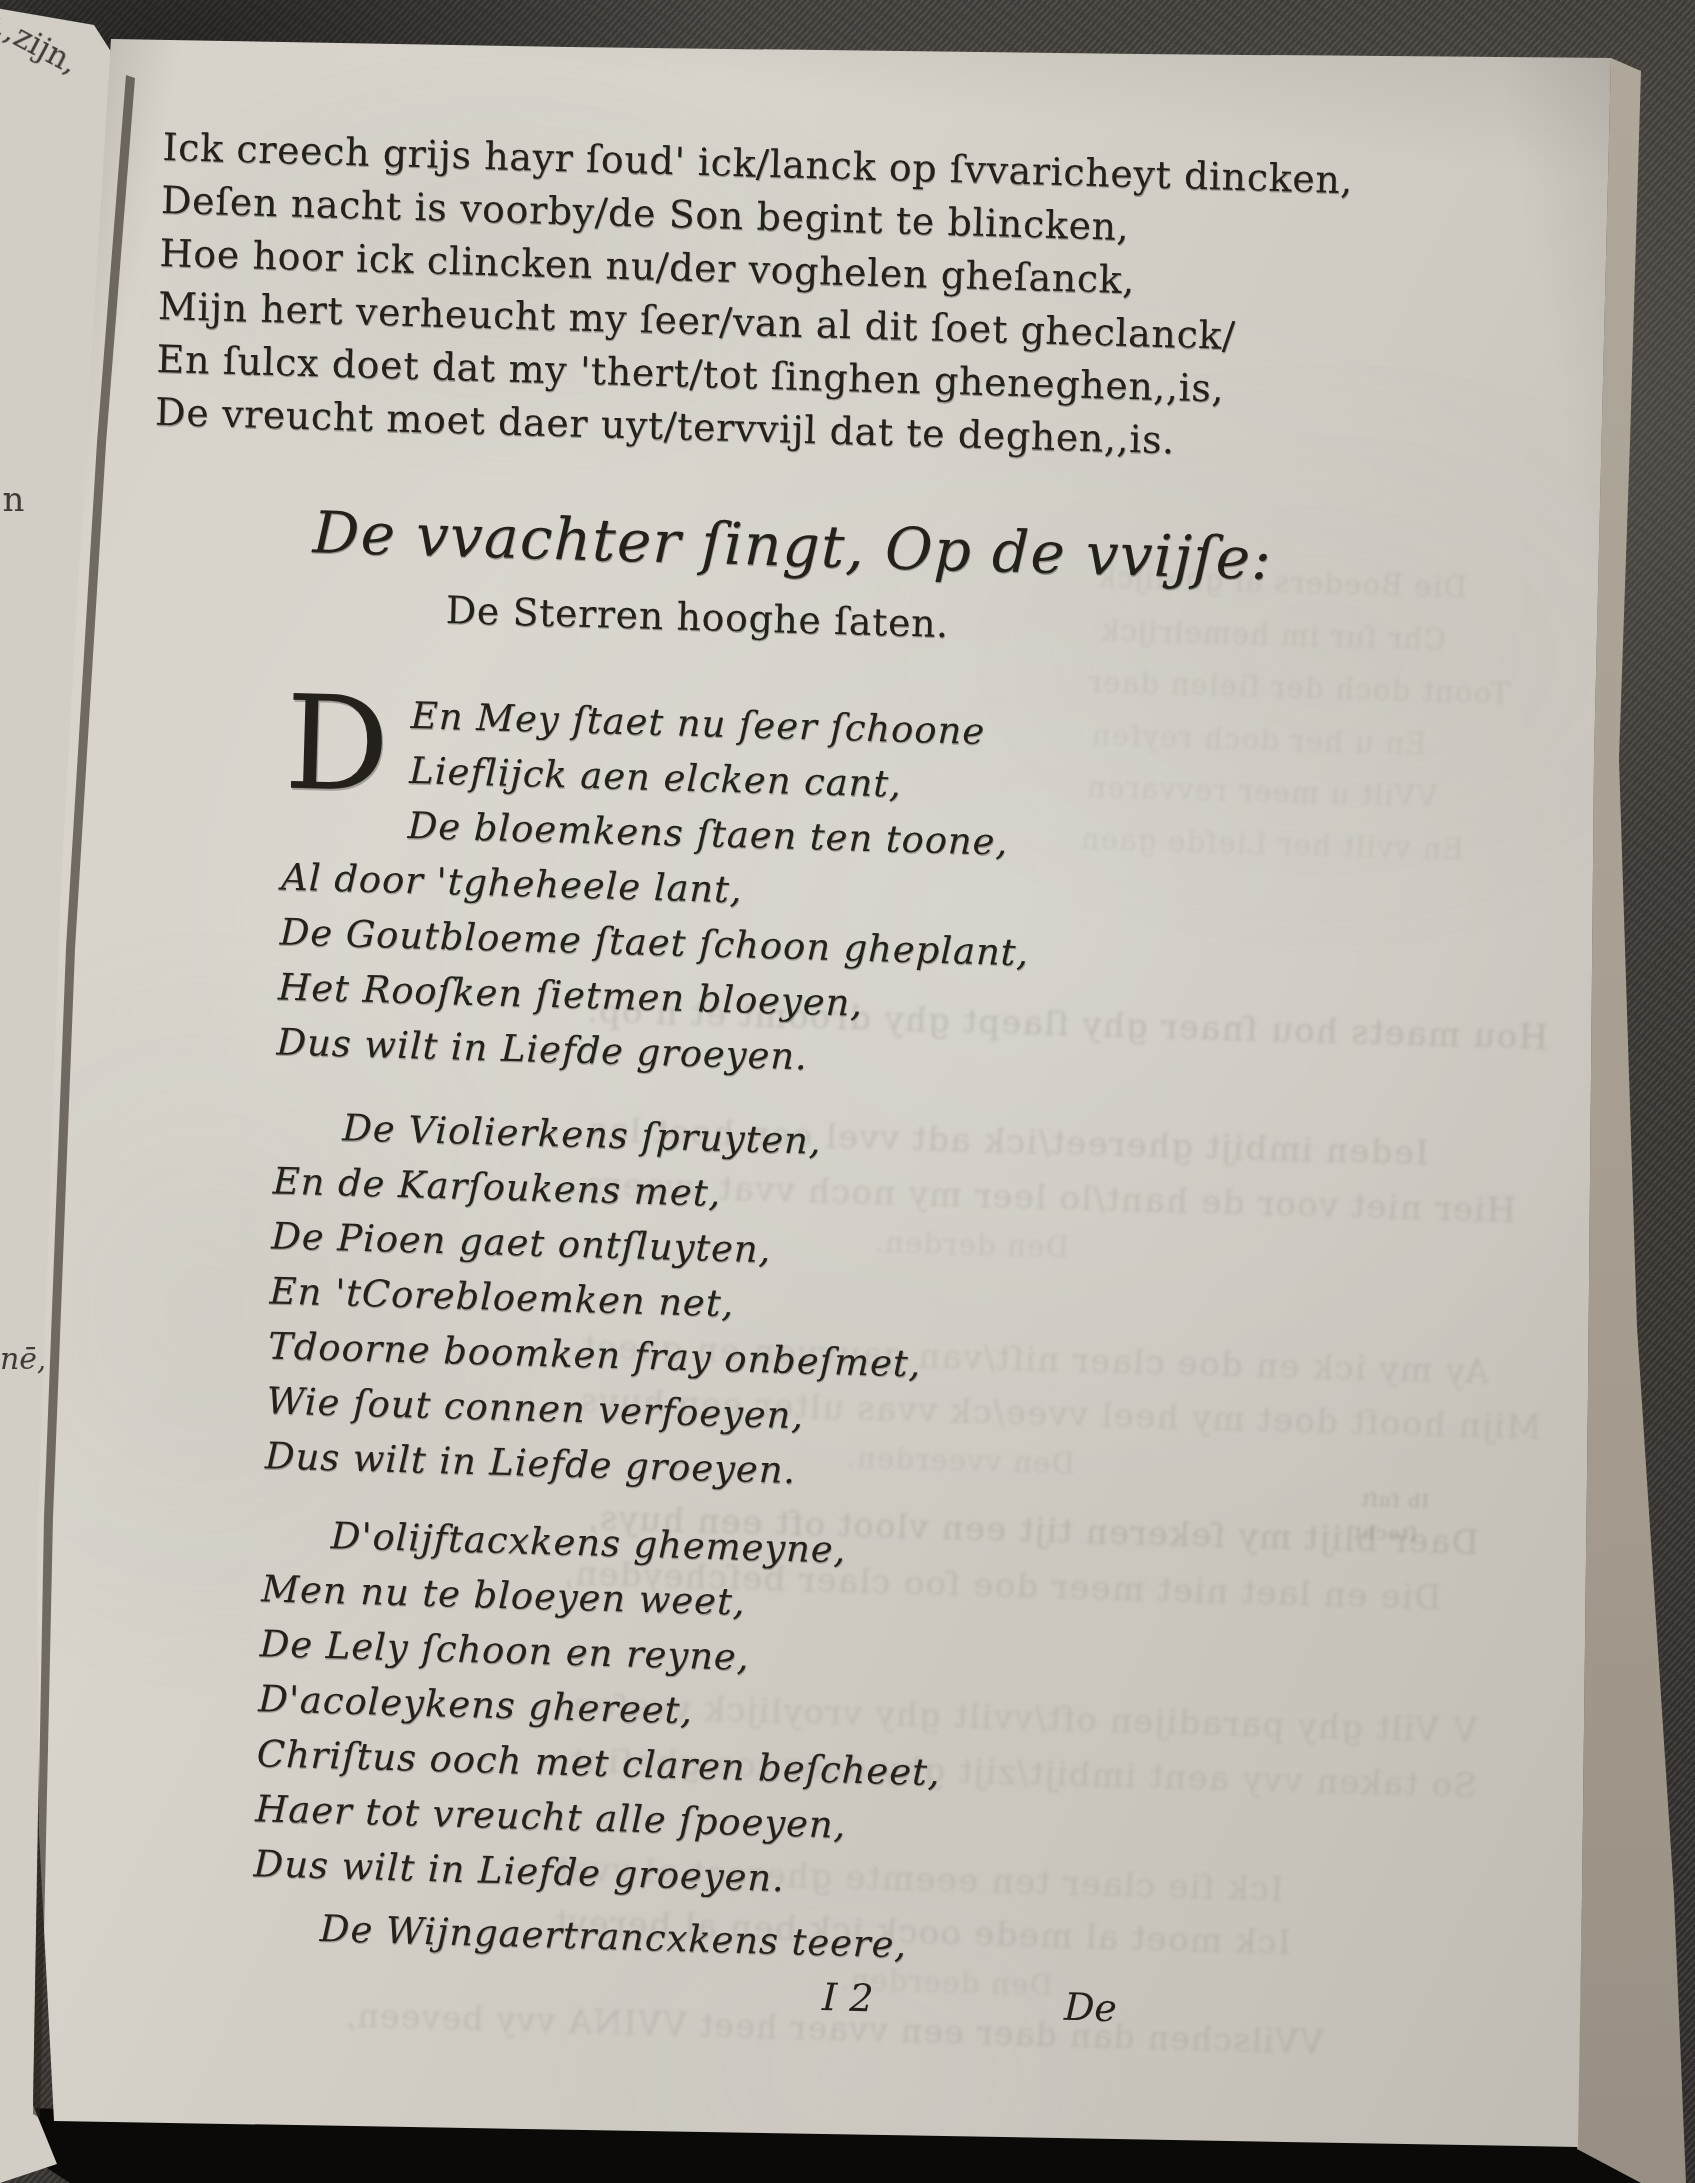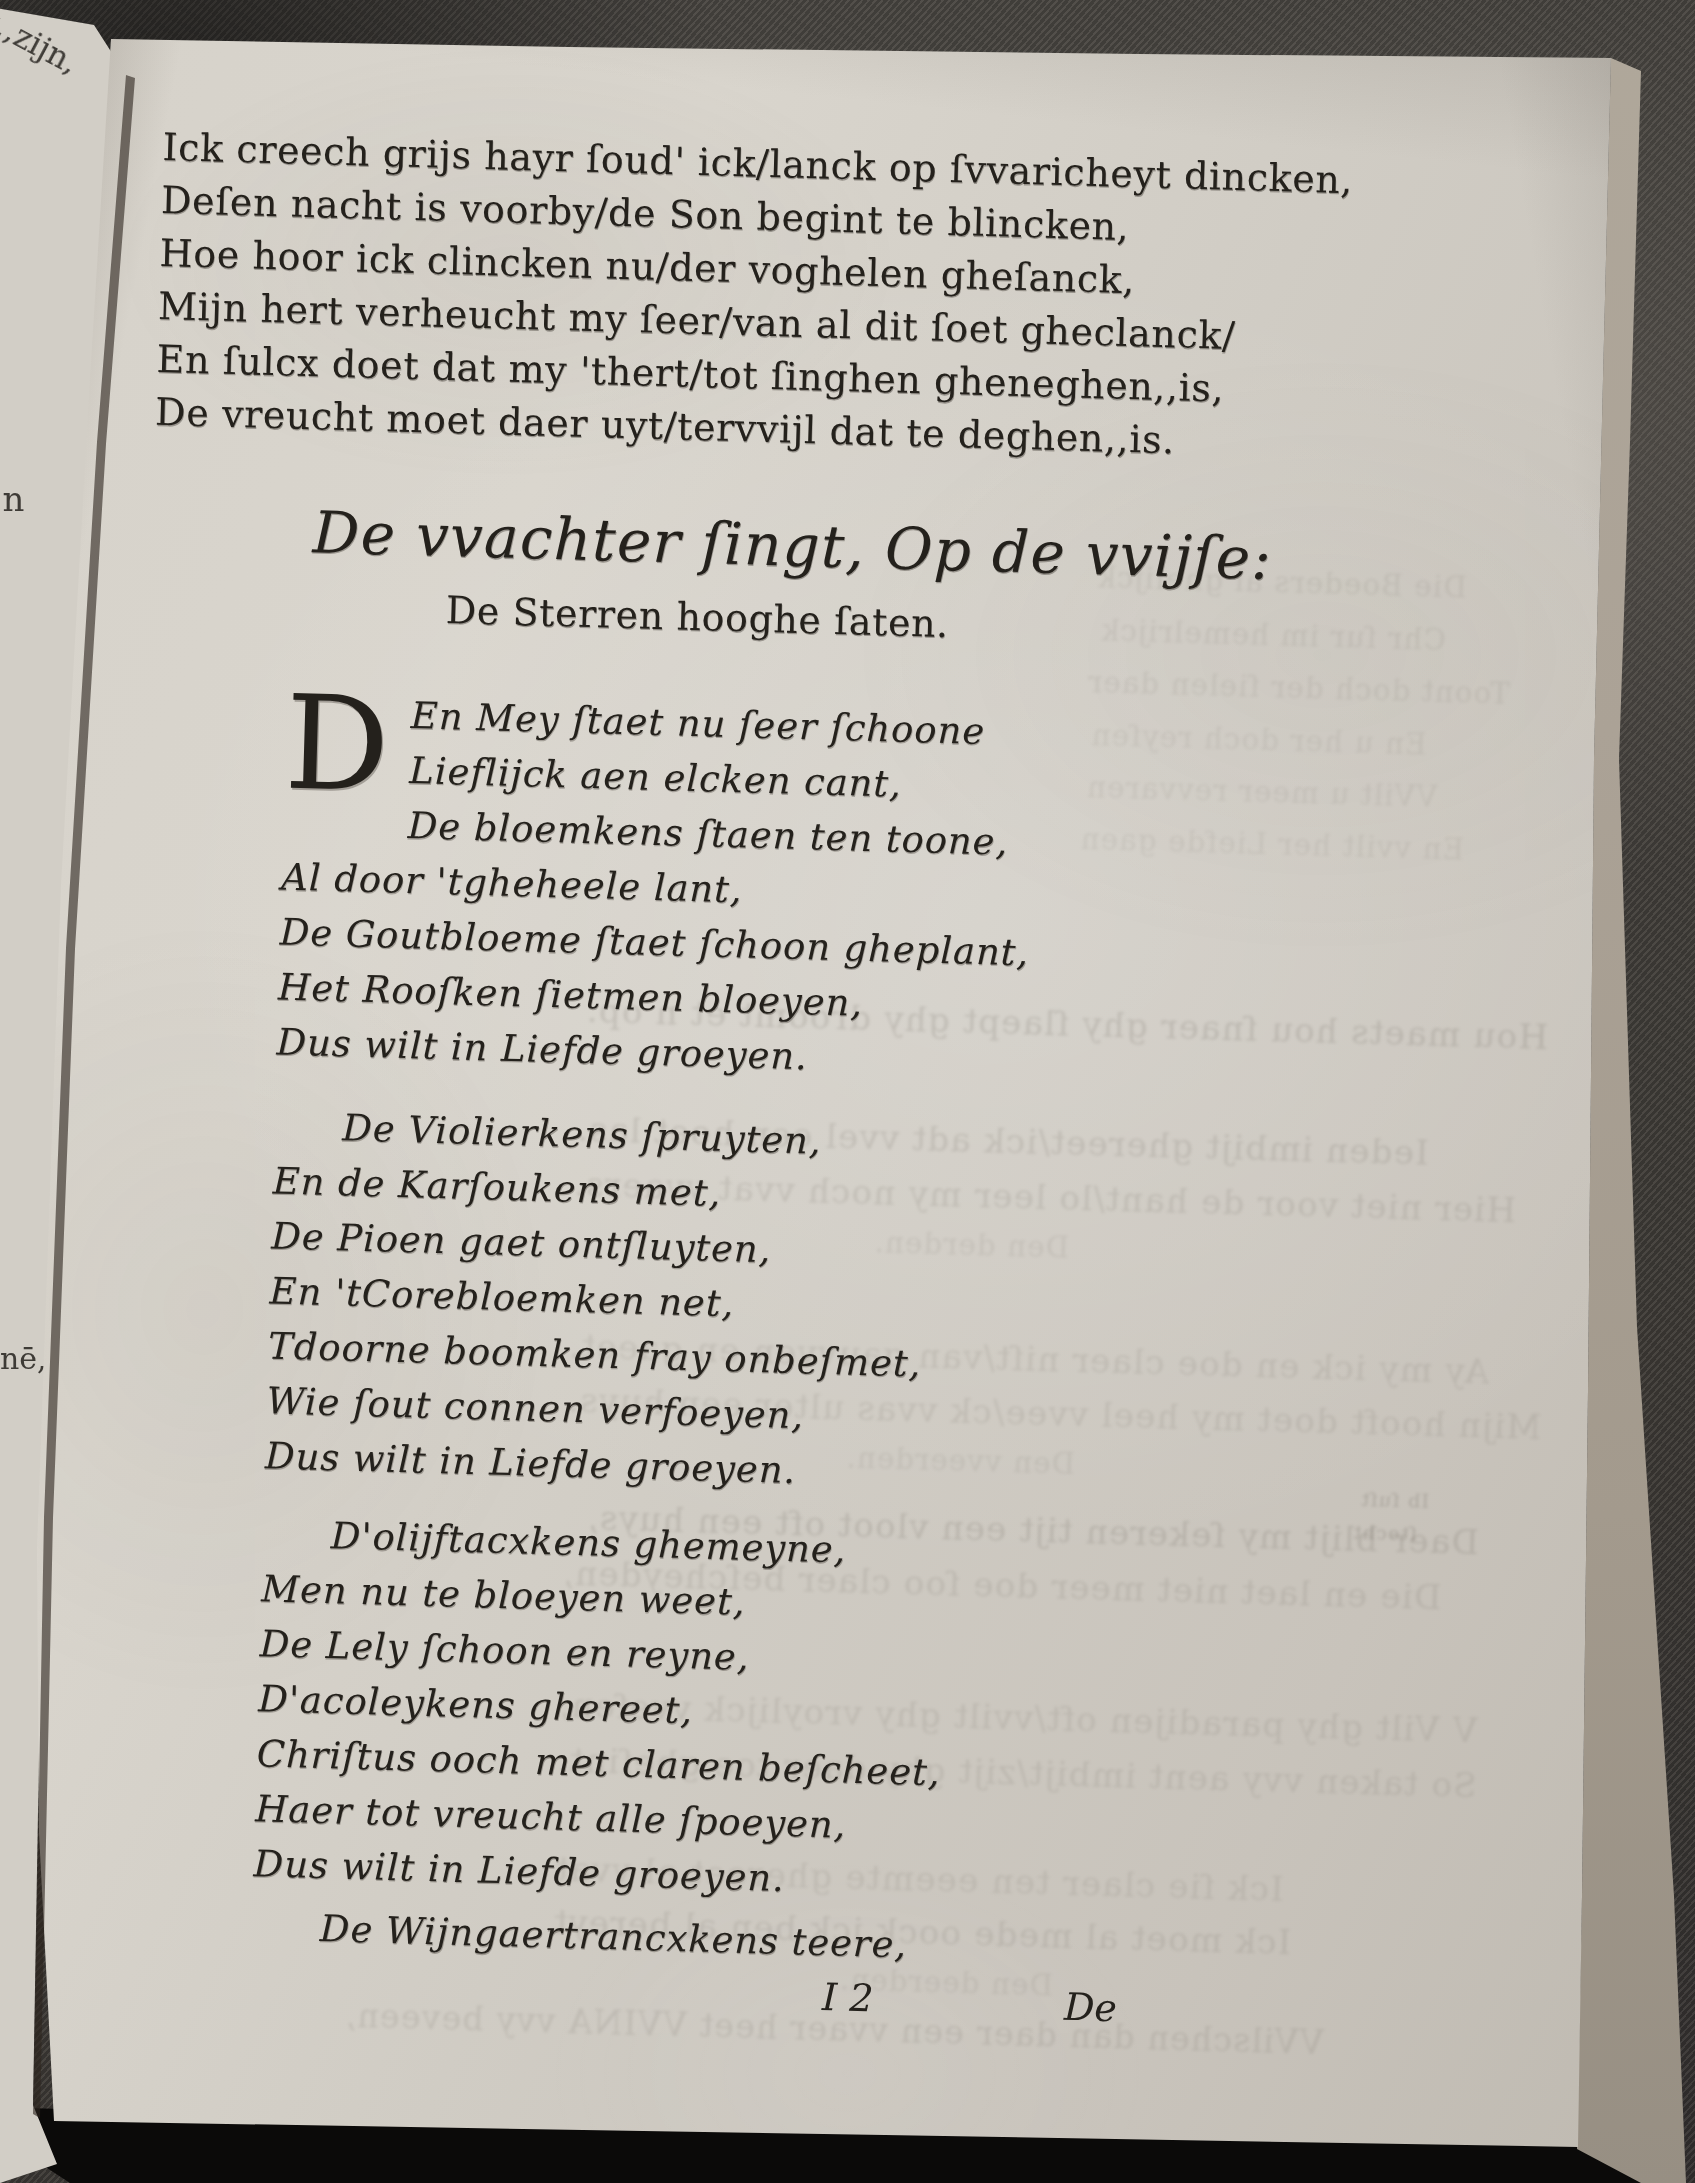--- a/index.html
+++ b/index.html
@@ -84,7 +84,7 @@
   <div class="prev-page" data-interactable="false">
     <div class="prev-frag" style="left:-3.8px;top:1.3px;font-size:32px;transform:rotate(28deg);transform-origin:0 0;" data-interactable="false">t,,zijn,</div>
     <div class="prev-frag" style="left:2.5px;top:479px;font-size:34px;" data-interactable="false">n</div>
-    <div class="prev-frag" style="left:0px;top:1341px;font-size:30px;" data-interactable="false">nē,</div>
+    <div class="prev-frag" style="left:0px;top:1341px;font-size:30px;font-style:italic;" data-interactable="false">nē,</div>
   </div>
 
   <div class="fore-edge" data-interactable="false"></div>

